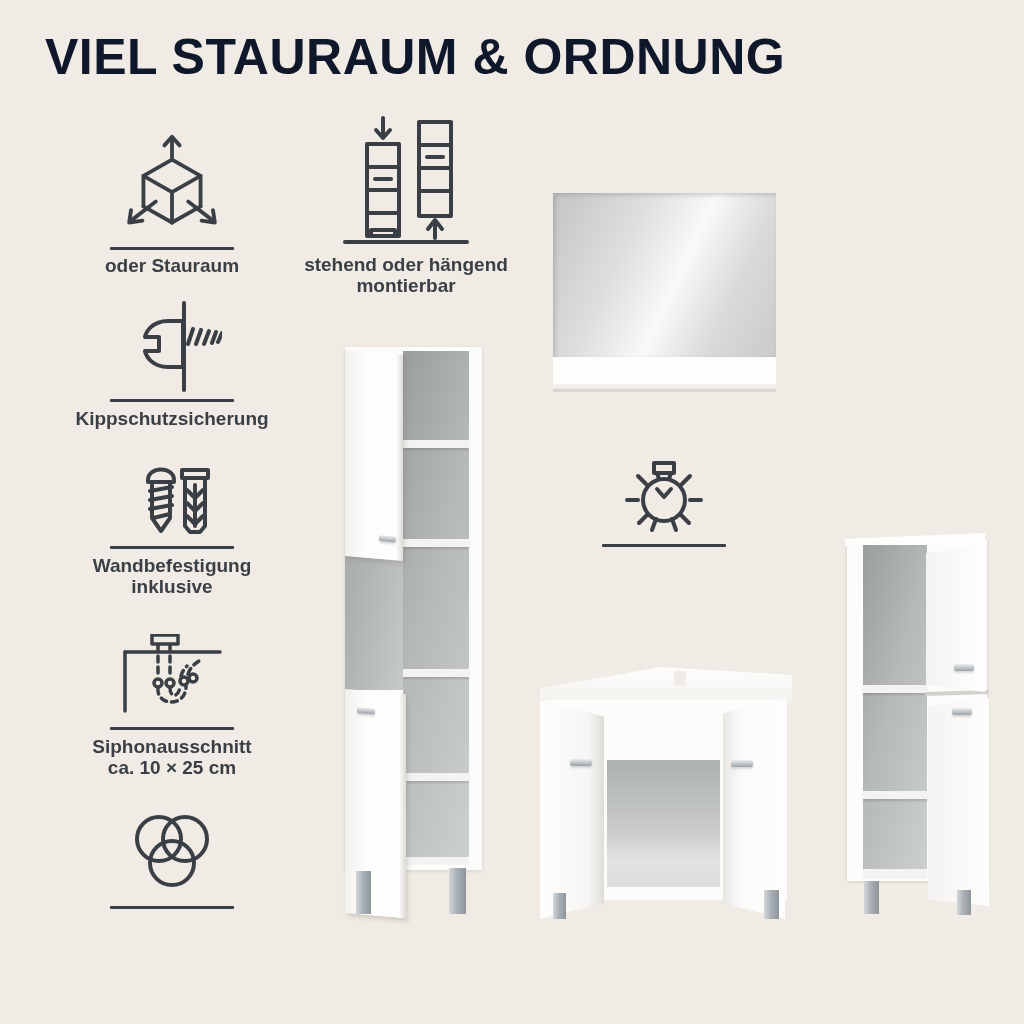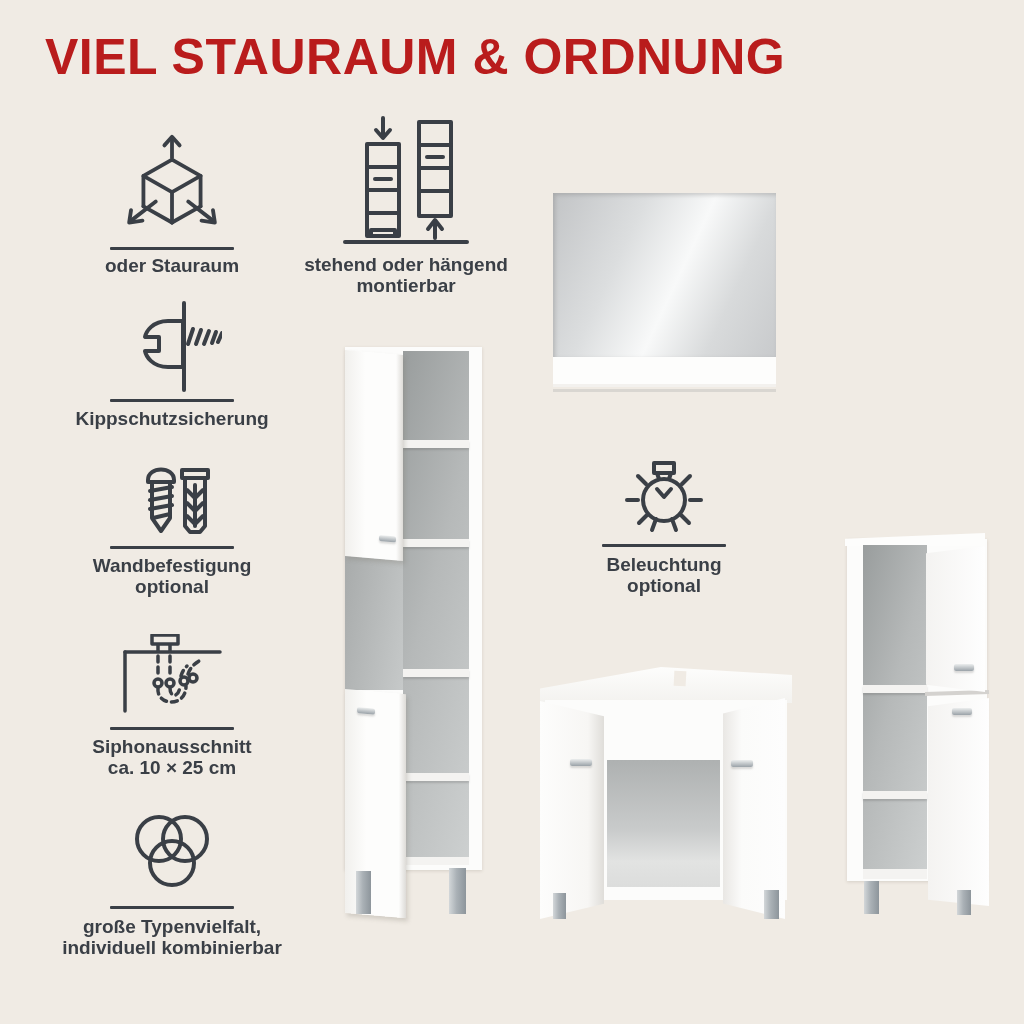--- a/index.html
+++ b/index.html
@@ -12,7 +12,7 @@
   .page-title{
     position:absolute;left:45px;top:28px;width:940px;
     font-size:50px;font-weight:800;letter-spacing:.5px;
-    color:#b91c1c;white-space:nowrap;
+    color:#0f172a;white-space:nowrap;
   }
   
   .feature{position:absolute;display:flex;flex-direction:column;align-items:center;}

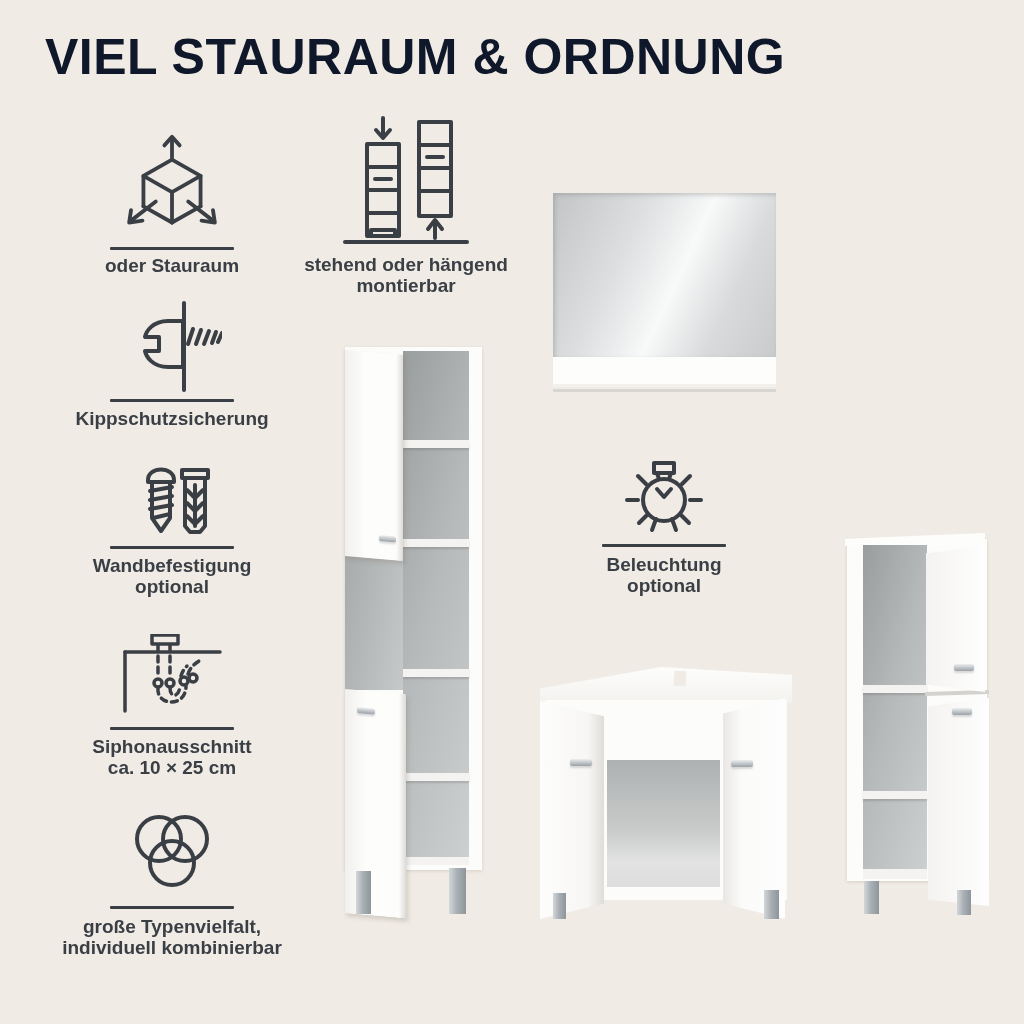--- a/index.html
+++ b/index.html
@@ -141,7 +141,7 @@
     </svg>
     <div class="divider" style="margin-top:4px;"></div>
     <div class="caption" style="margin-top:6px;">Wandbefestigung
-optional</div>
+inklusive</div>
   </div>
 
   <div class="feature" style="left:32px;top:634px;width:280px;">

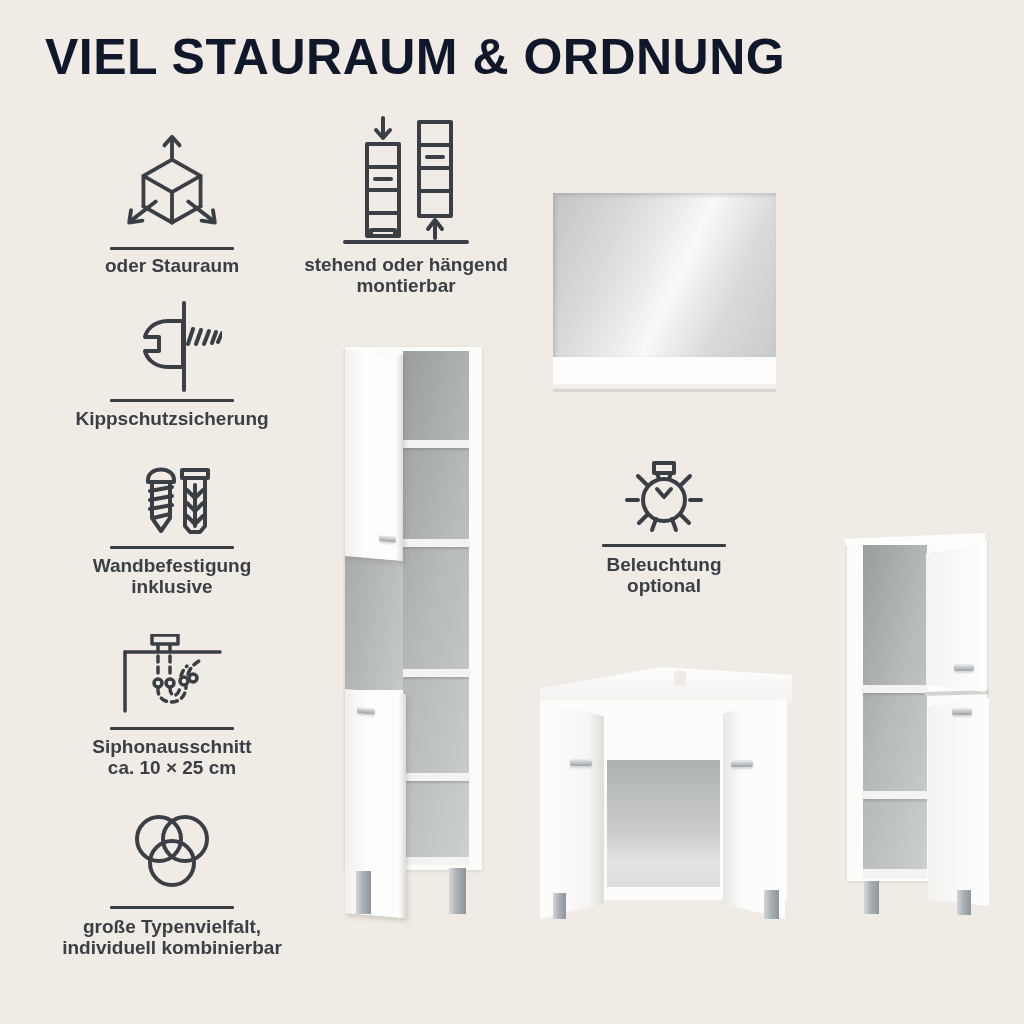--- a/index.html
+++ b/index.html
@@ -199,8 +199,6 @@
       </g>
     </svg>
     <div class="divider" style="margin-top:6px;"></div>
-    <div class="caption" style="margin-top:7px;">Beleuchtung
-optional</div>
   </div>
 
   <div class="furn" style="left:553px;top:193px;width:223px;height:200px;">

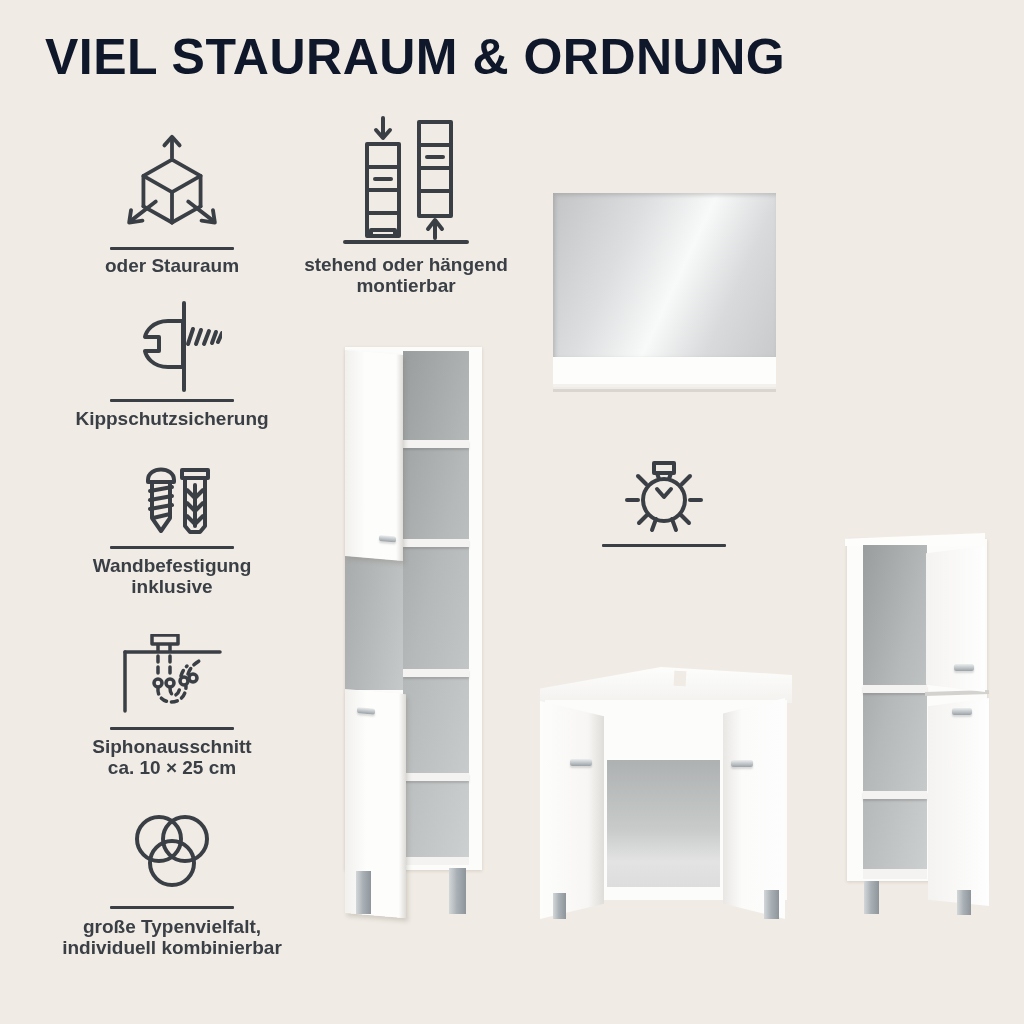--- a/index.html
+++ b/index.html
@@ -176,8 +176,6 @@
       </g>
     </svg>
     <div class="divider" style="margin-top:12px;"></div>
-    <div class="caption" style="margin-top:7px;">große Typenvielfalt,
-individuell kombinierbar</div>
   </div>
 
   <div class="feature" style="left:554px;top:460px;width:220px;">

